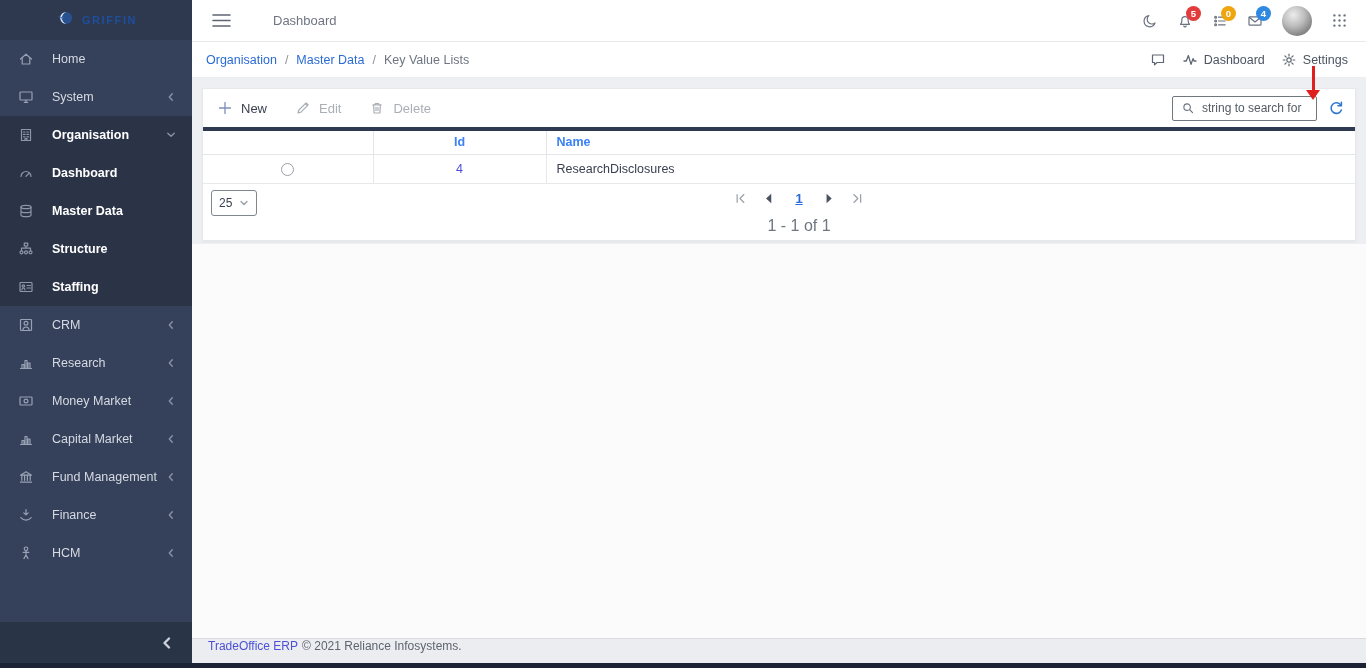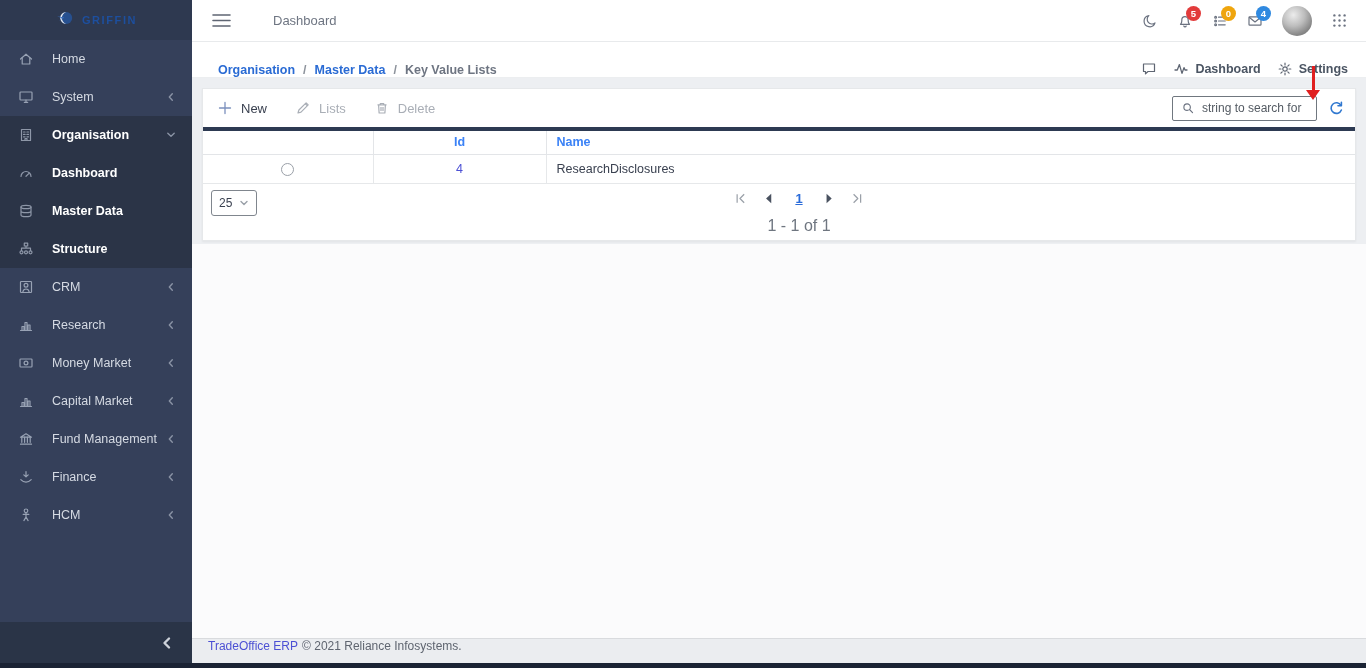--- a/index.html
+++ b/index.html
@@ -27,7 +27,7 @@
   .badge { position:absolute; top:-7px; right:-8px; min-width:15px; height:15px; border-radius:8px; color:#fff; font-size:9.5px; font-weight:700; display:flex; align-items:center; justify-content:center; padding:0 3px; }
   .avatar { width:30px; height:30px; border-radius:50%; background:radial-gradient(circle at 38% 30%, #ececec 0%, #bdbdbd 40%, #8a8a8a 70%, #636363 100%); cursor:pointer; flex:0 0 30px; }
 
-  .crumb-bar { height:36px; flex:0 0 36px; background:#fff; border-bottom:1px solid #eceef0; display:flex; align-items:flex-end; padding:0 18px 0 26px; font-size:12.5px;font-weight:bold; }
+  .crumb-bar { height:36px; flex:0 0 36px; background:#fff; border-bottom:1px solid #eceef0; display:flex; align-items:center; padding:0 18px 0 14px; font-size:12.5px; }
   .crumb a { color:#2a6bd4; text-decoration:none; cursor:pointer; }
   .crumb .sep { color:#8d939c; margin:0 8px; }
   .crumb .current { color:#6e7582; }

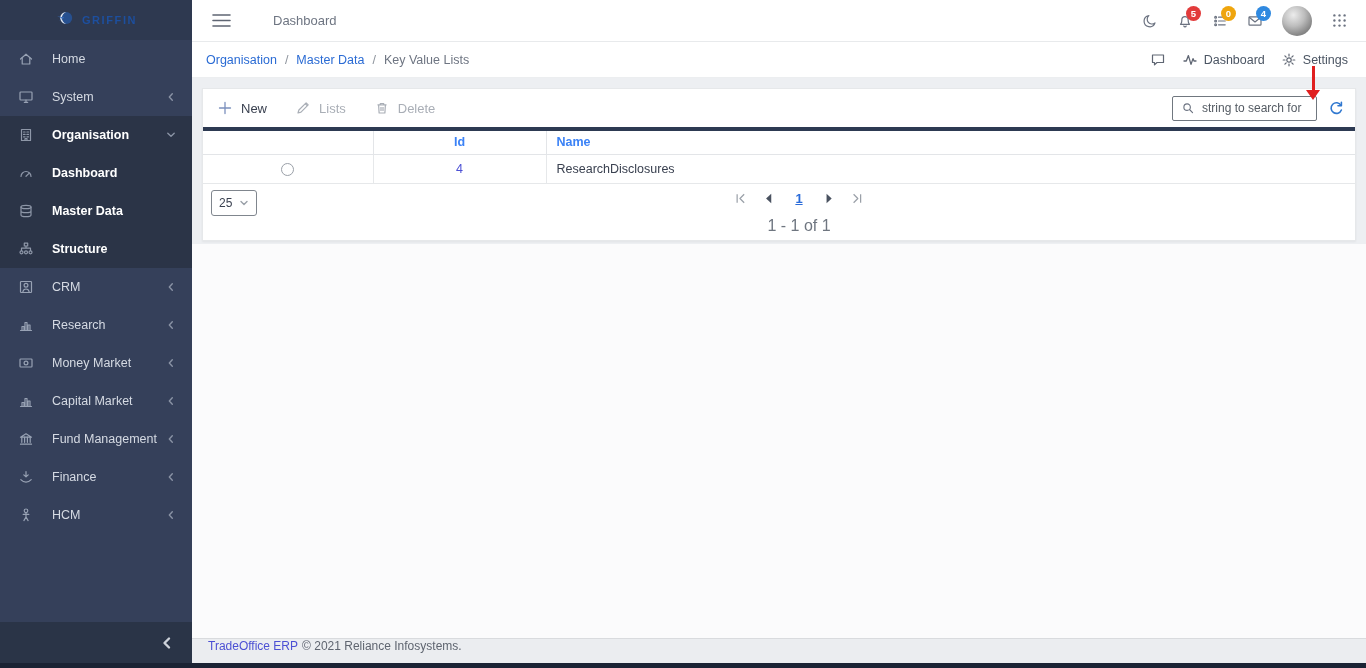--- a/index.html
+++ b/index.html
@@ -350,7 +350,7 @@
                   <path d="M3 13 L3.9 10 L11.1 2.8 L13.2 4.9 L6 12.1 Z M10.2 3.7 L12.3 5.8"></path>
                 </svg>
             </span>
-            <span>Lists</span>
+            <span>Edit</span>
           </button>
           <button class="tool-btn disabled">
             <span class="ticon">

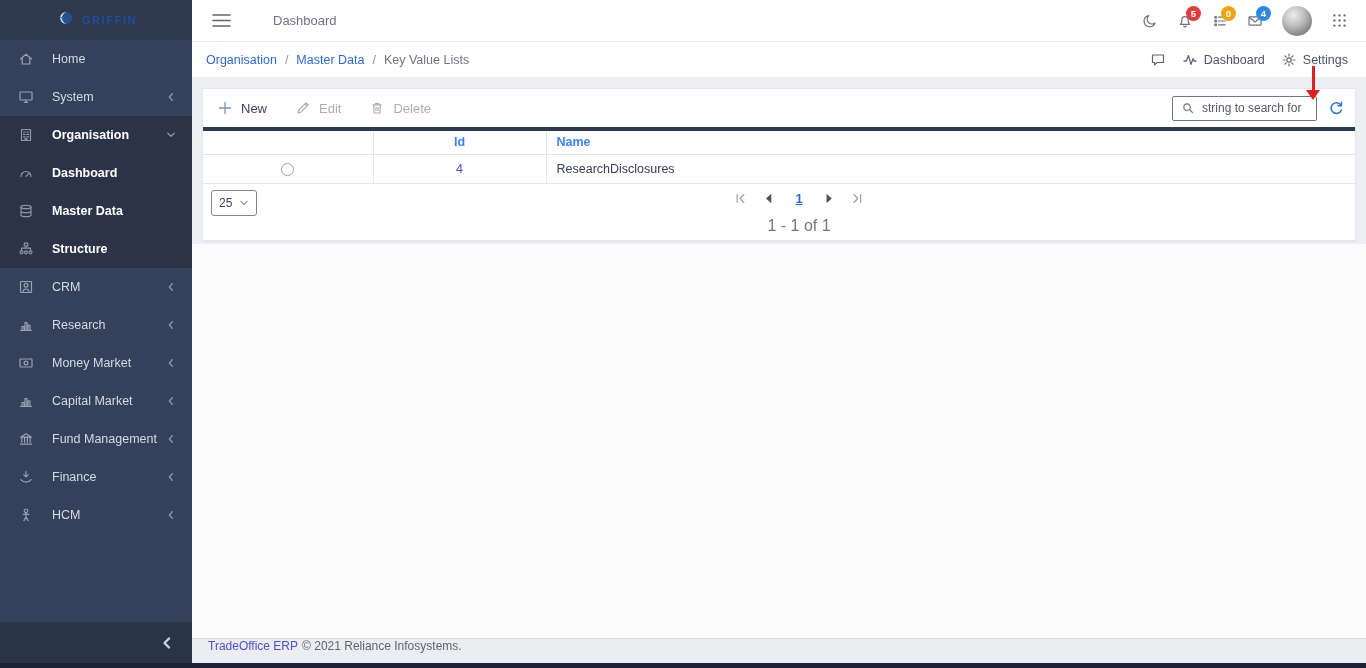--- a/index.html
+++ b/index.html
@@ -150,6 +150,14 @@
               <circle cx="12.5" cy="11.3" r="1.5"></circle>
             </svg></span>
           <span>Structure</span>
+        </div>
+        <div class="nav-item submenu">
+          <span class="nicon"><svg width="16" height="16" viewBox="0 0 16 16" fill="none" stroke="currentColor" stroke-width="1.2" stroke-linecap="round" stroke-linejoin="round">
+              <rect x="2" y="3.5" width="12" height="9" rx="0.8"></rect>
+              <circle cx="5.4" cy="7" r="1.2"></circle>
+              <path d="M3.8 10.8 c.3-1.2 1-1.8 1.6-1.8 s1.3.6 1.6 1.8 M9 6.5 H12.4 M9 9 H12.4"></path>
+            </svg></span>
+          <span>Staffing</span>
         </div>
         <div class="nav-item">
           <span class="nicon"><svg width="16" height="16" viewBox="0 0 16 16" fill="none" stroke="currentColor" stroke-width="1.2" stroke-linecap="round" stroke-linejoin="round">

